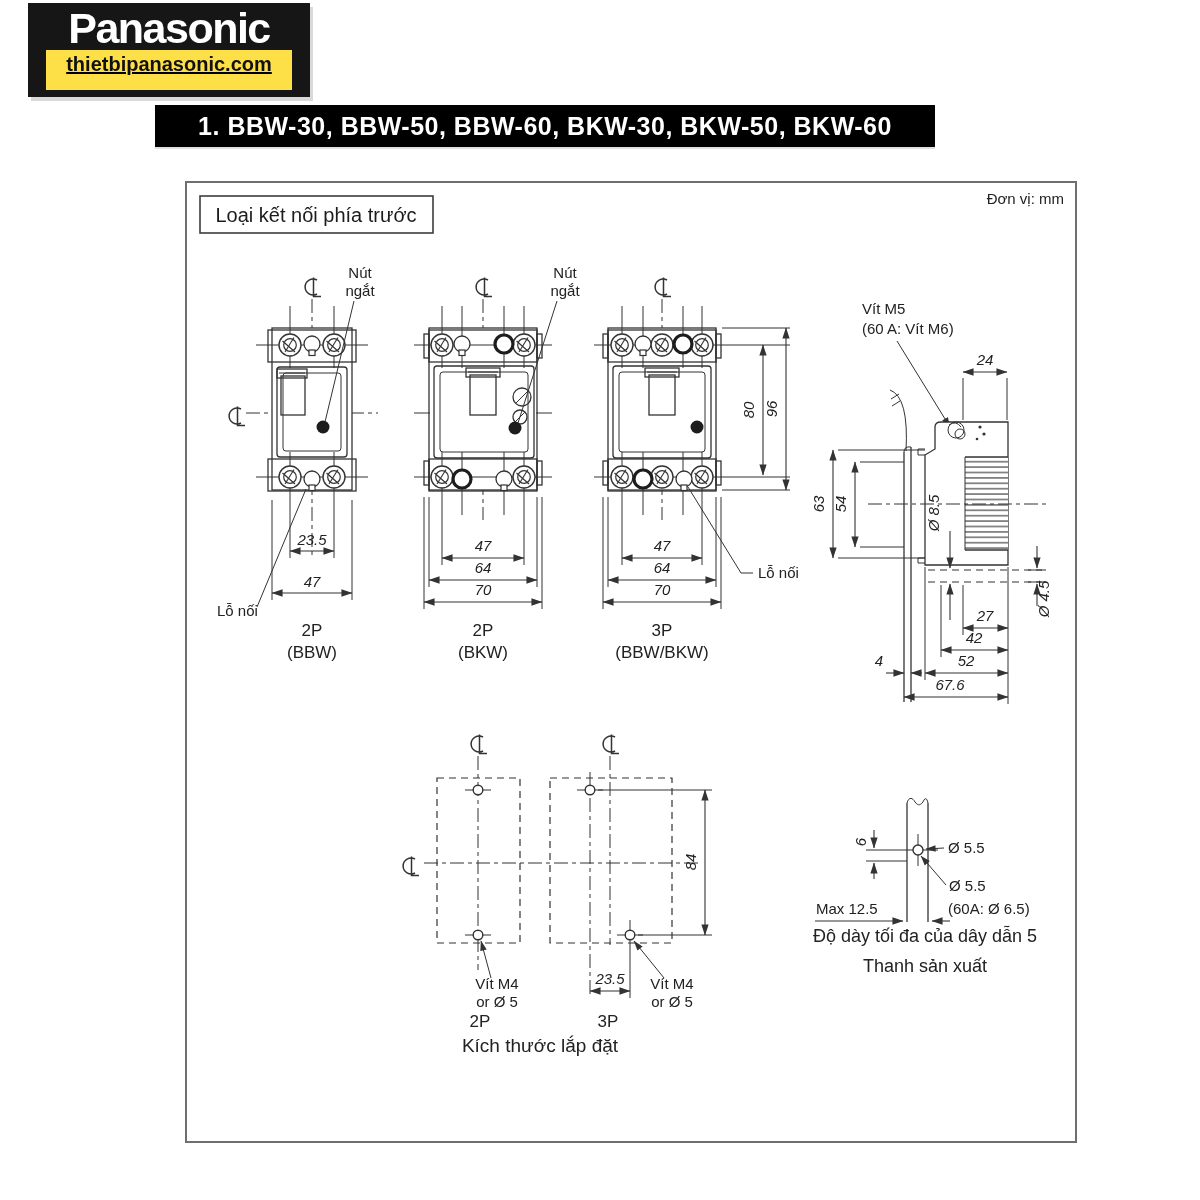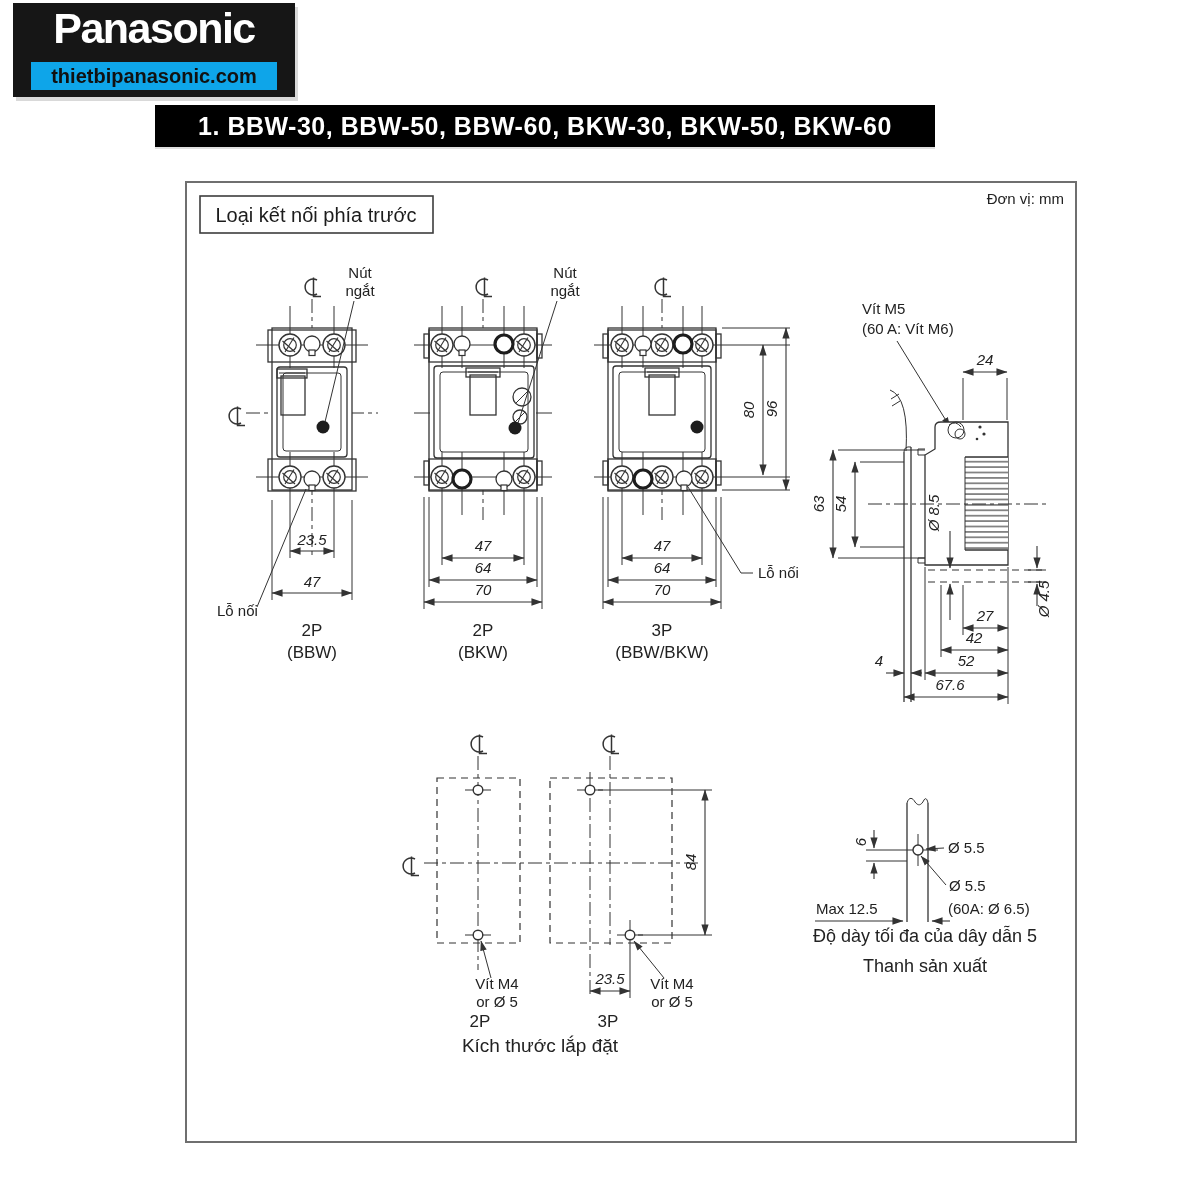--- a/index.html
+++ b/index.html
@@ -6,7 +6,7 @@
   .stage{position:relative;width:1200px;height:1200px;background:#ffffff;overflow:hidden;
          font-family:"Liberation Sans",sans-serif;}
   
-  .logo{position:absolute;left:13px;top:3px;width:282px;height:94px;background:#161616;
+  .logo{position:absolute;left:28px;top:3px;width:282px;height:94px;background:#161616;
         box-shadow:3px 4px 0 rgba(0,0,0,0.15);}
   .logo .brand{display:block;text-align:center;color:#fff;font-weight:bold;
         font-size:43px;letter-spacing:-1.5px;margin-top:1px;}

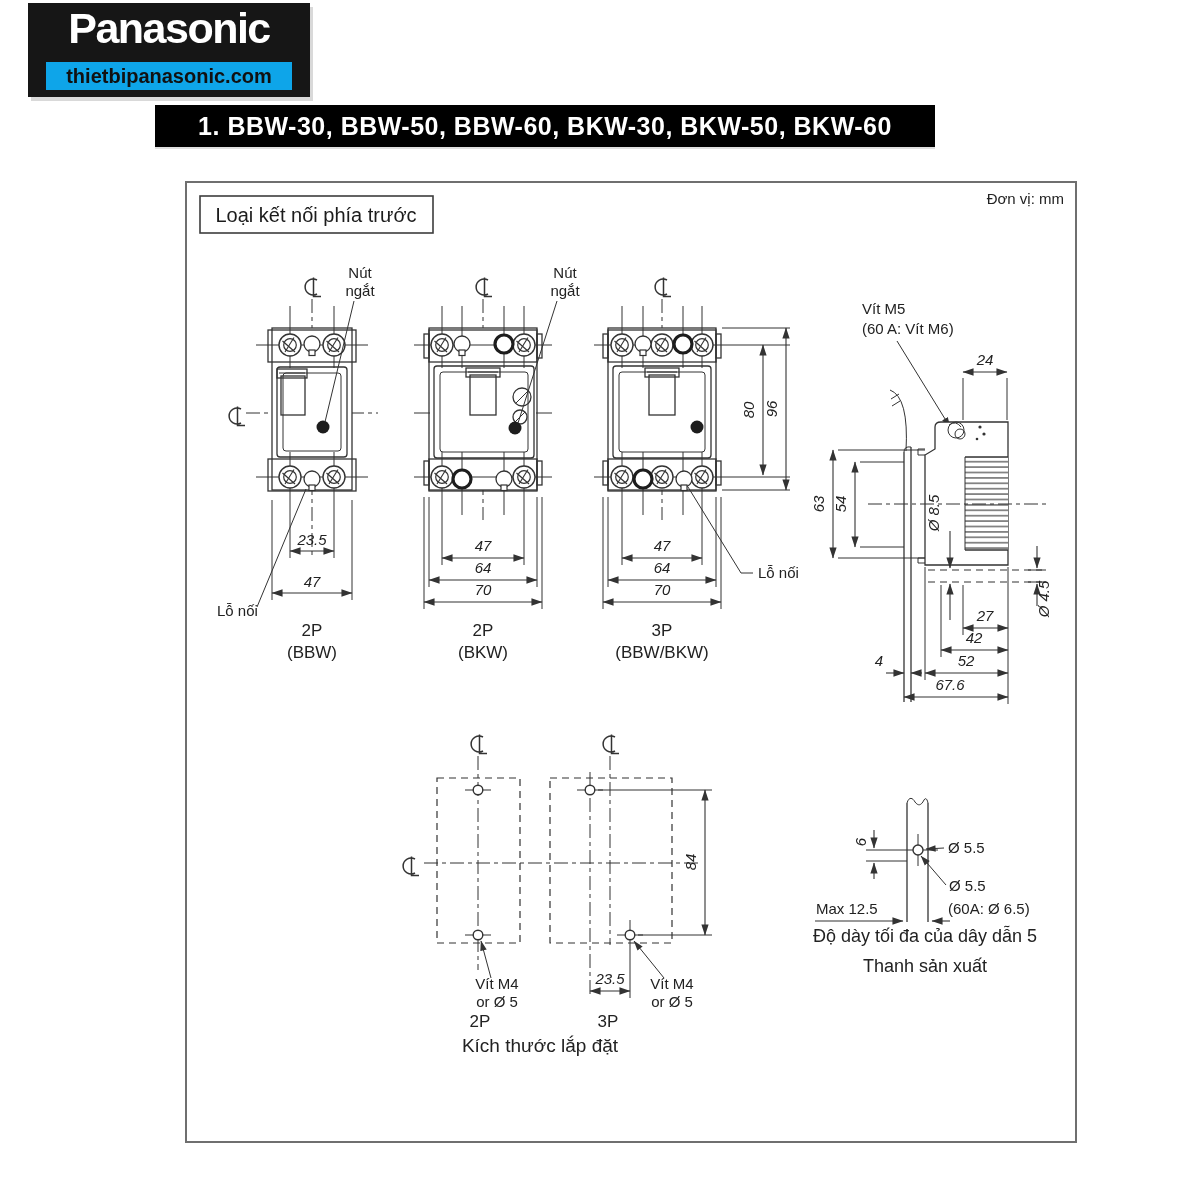--- a/index.html
+++ b/index.html
@@ -10,7 +10,7 @@
         box-shadow:3px 4px 0 rgba(0,0,0,0.15);}
   .logo .brand{display:block;text-align:center;color:#fff;font-weight:bold;
         font-size:43px;letter-spacing:-1.5px;margin-top:1px;}
-  .logo .sitebox{position:absolute;left:18px;right:18px;bottom:7px;height:28px;background:#0ea5e9;}
+  .logo .sitebox{position:absolute;left:18px;right:18px;bottom:7px;height:40px;background:#fde047;text-decoration:underline;}
   .logo .site{display:block;text-align:center;color:#111;font-weight:bold;font-size:20px;
         line-height:28px;letter-spacing:0px;}
   

